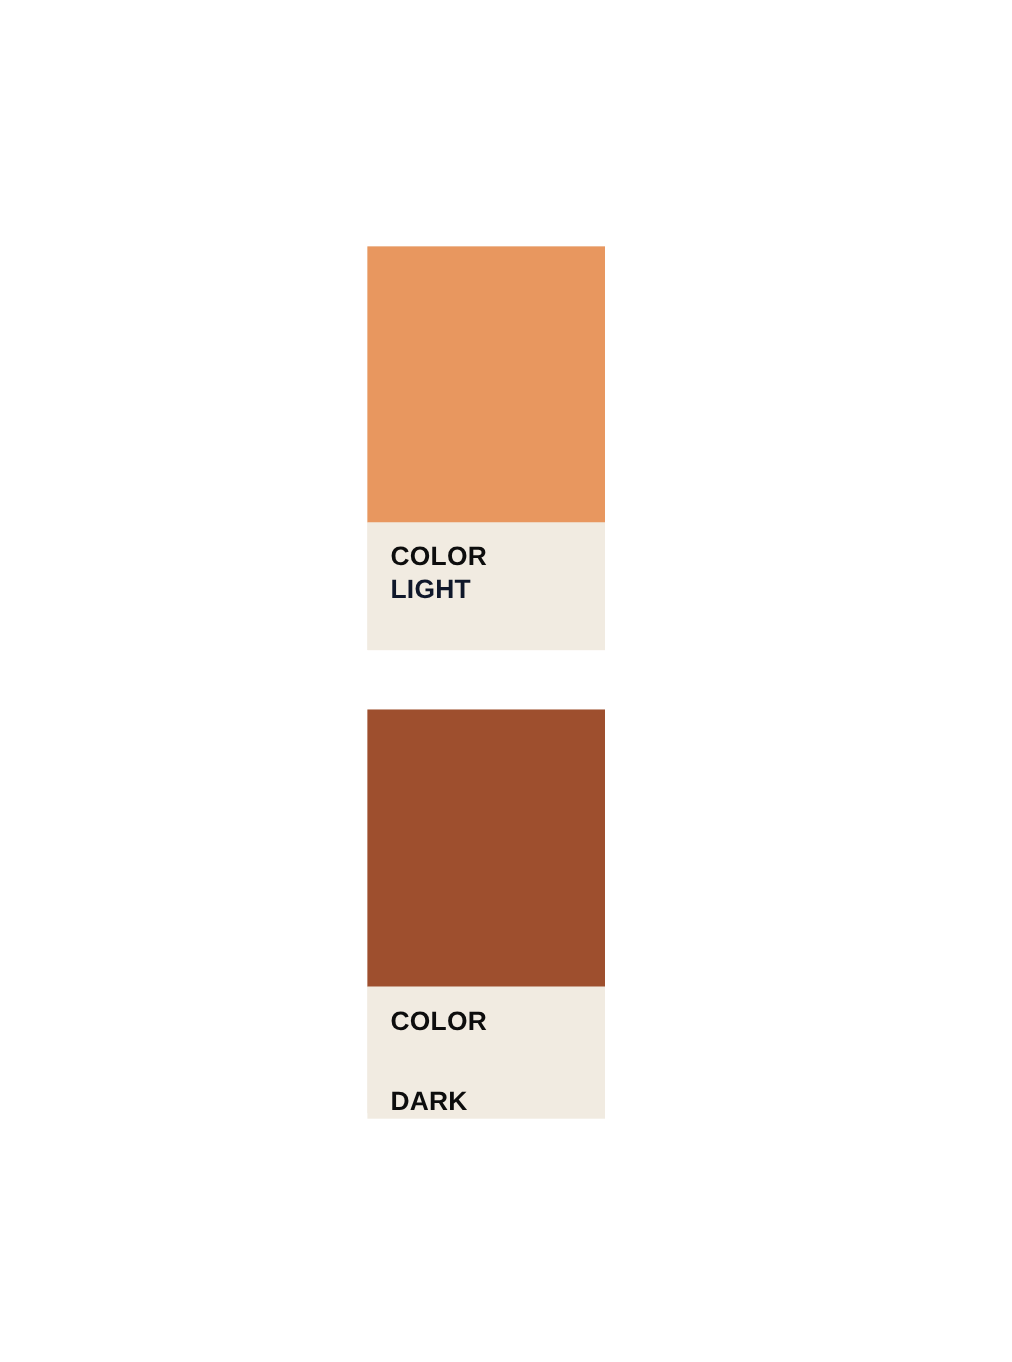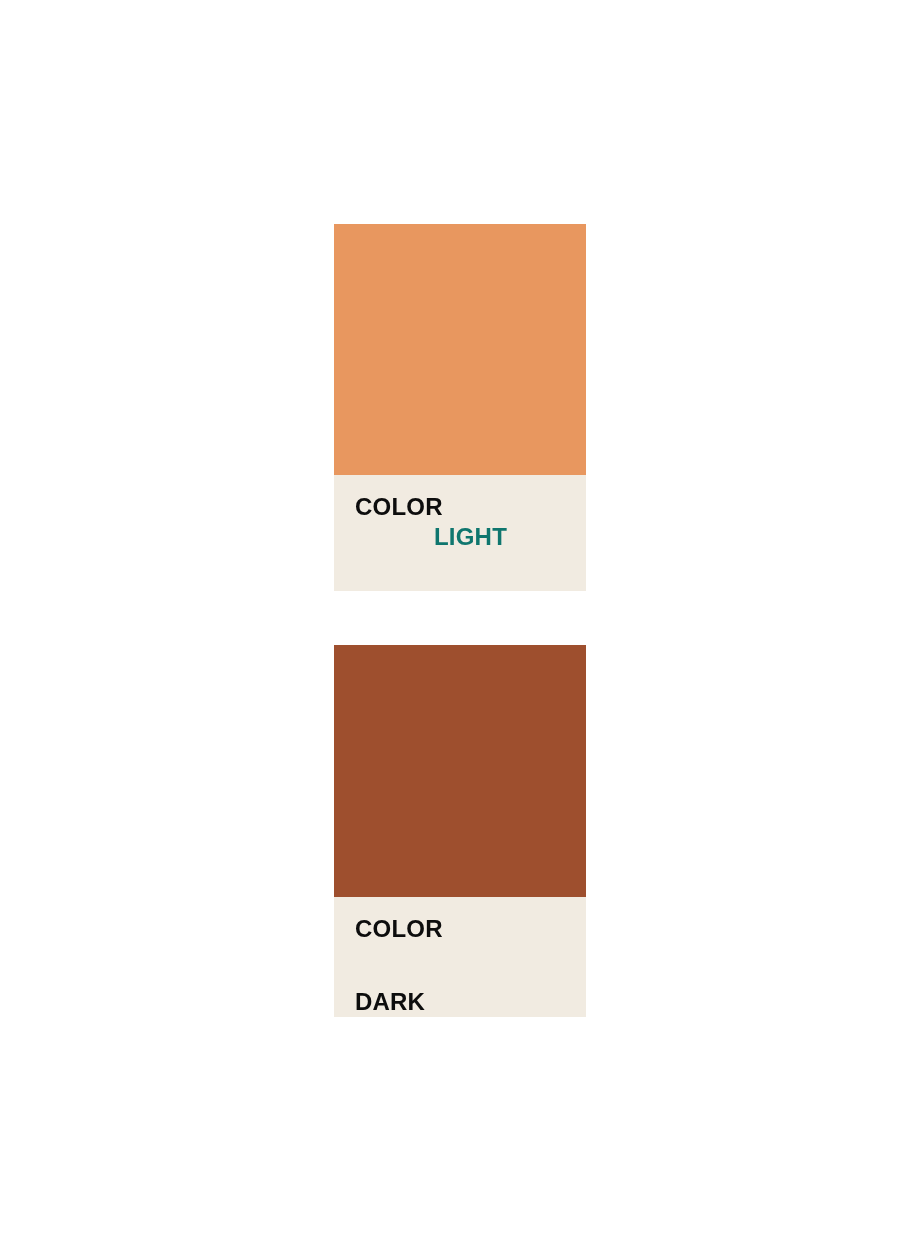--- a/index.html
+++ b/index.html
@@ -25,7 +25,7 @@
   .swatch-card {
     position: absolute;
     left: 334px;
-    width: 252px;
+    width: 216px;
     display: flex;
     flex-direction: column;
     background: #F1EBE1;

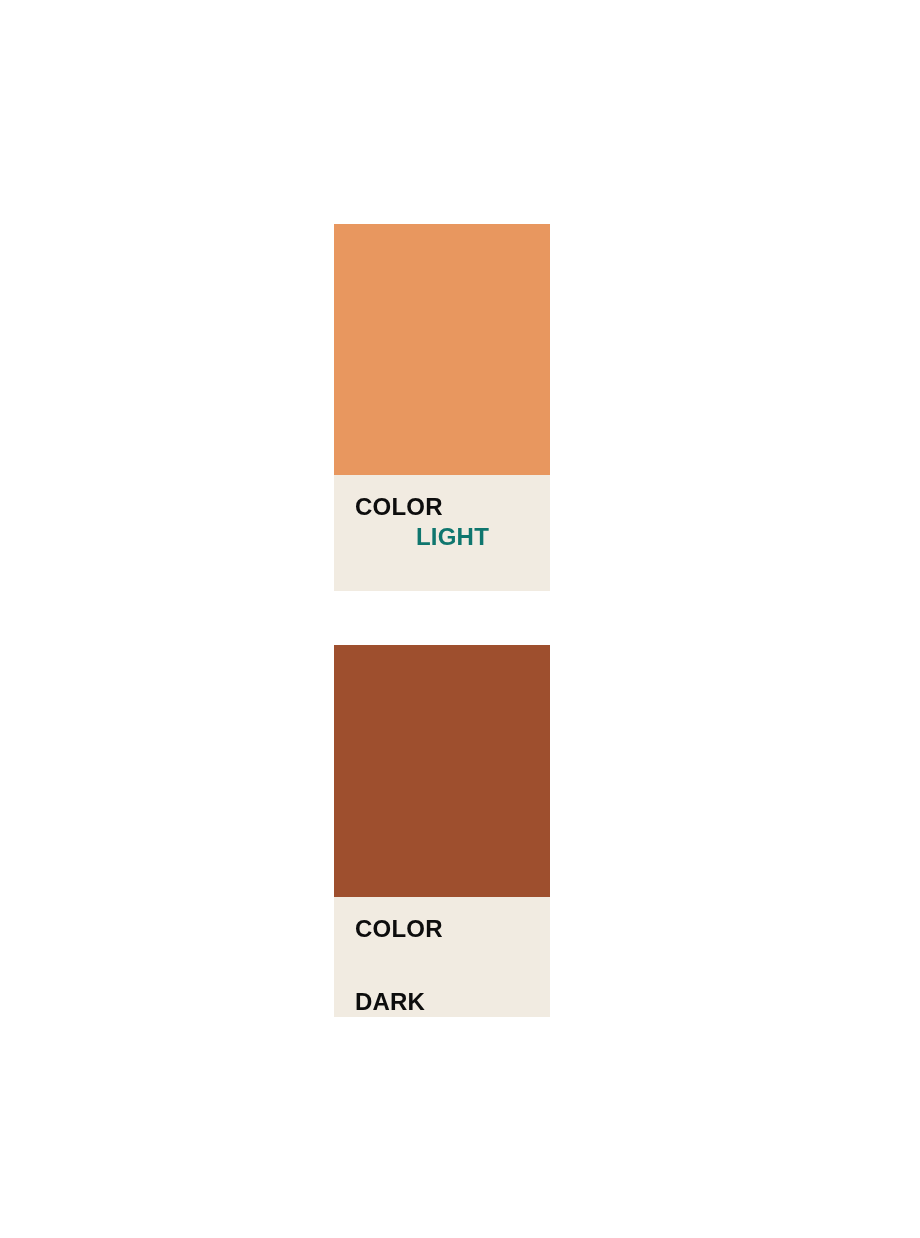--- a/index.html
+++ b/index.html
@@ -70,7 +70,7 @@
     <div class="swatch-color" style="background: rgb(232, 151, 95);"></div>
     <div class="swatch-label" style="background-color: rgb(241, 235, 225);">
       <span class="swatch-label-line" style="color: rgb(13, 13, 13);">COLOR</span>
-      <span class="swatch-label-line" style="color: #0f766e; text-align: center;">LIGHT</span>
+      <span class="swatch-label-line" style="color: #0f172a;">LIGHT</span>
     </div>
   </div>
 

